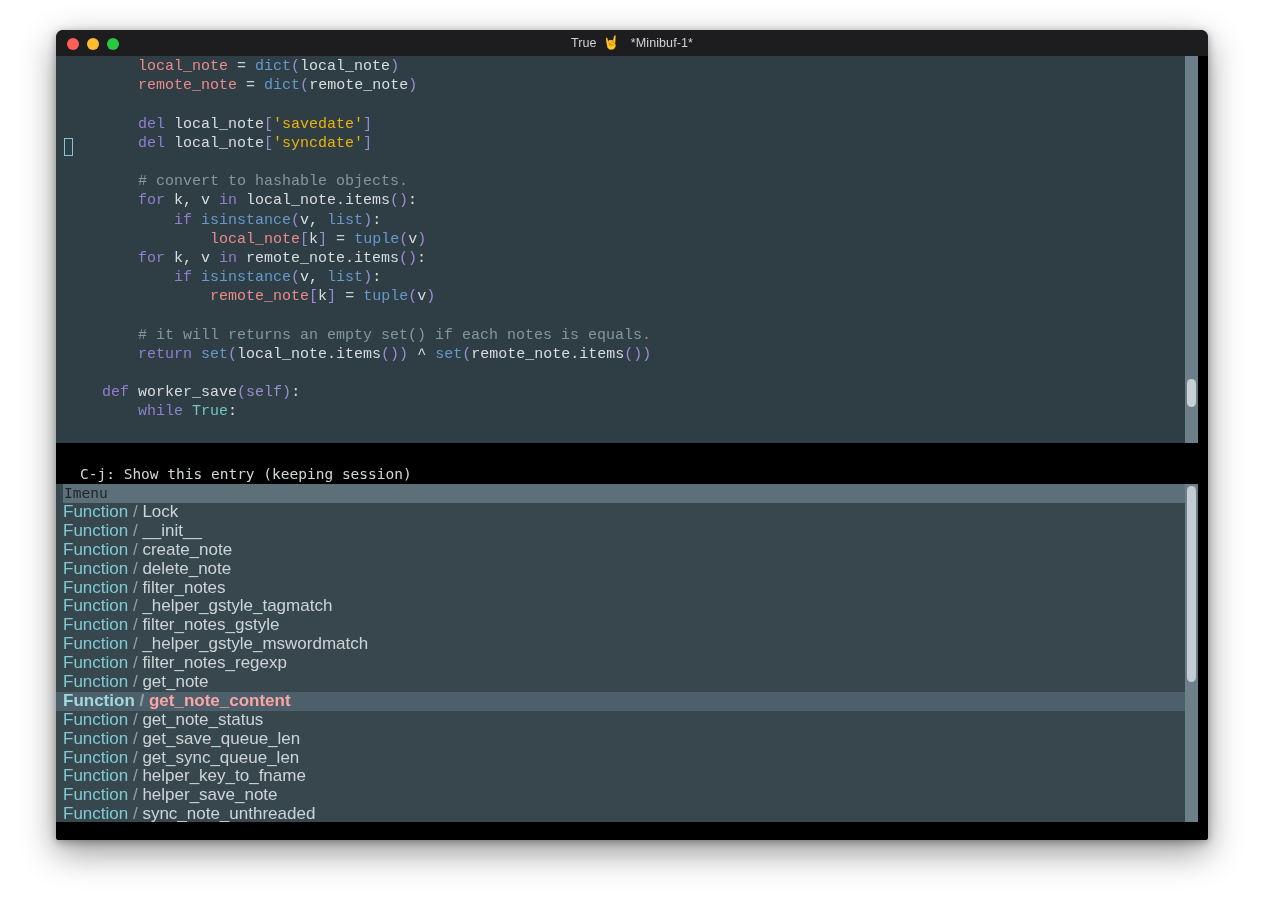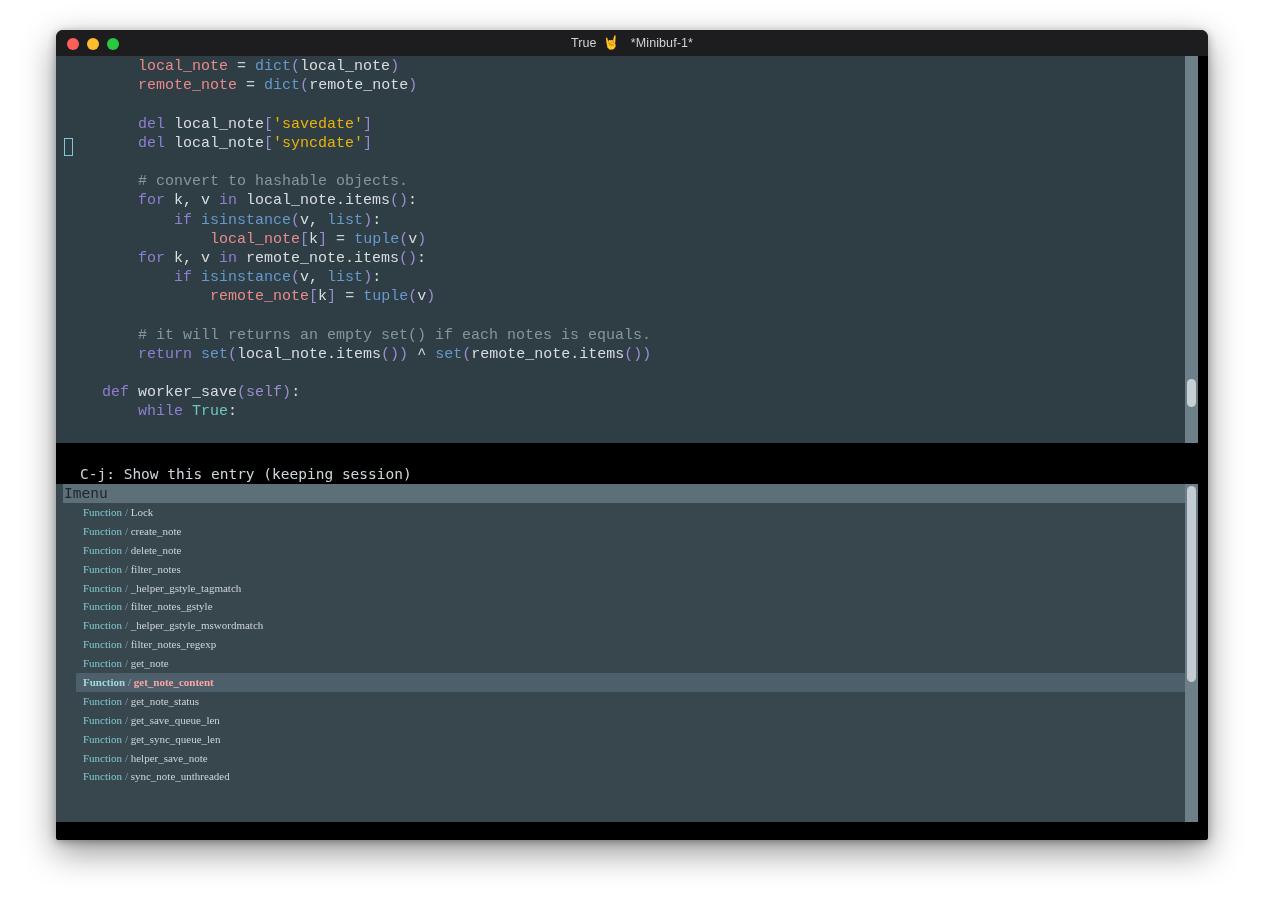--- a/index.html
+++ b/index.html
@@ -197,12 +197,11 @@
     position: relative;
     height: 18.9px;
     line-height: 18.9px;
-    font-family: Liberation Serif, serif;
-    font-size: 11px;
+    font-family: Liberation Sans, sans-serif;
+    font-size: 17px;
     white-space: pre;
     padding-left: 7px;
     box-sizing: border-box;
-    margin-left: 20px;
   }
   .helm-row.selected {
     background: #4c5f6a;

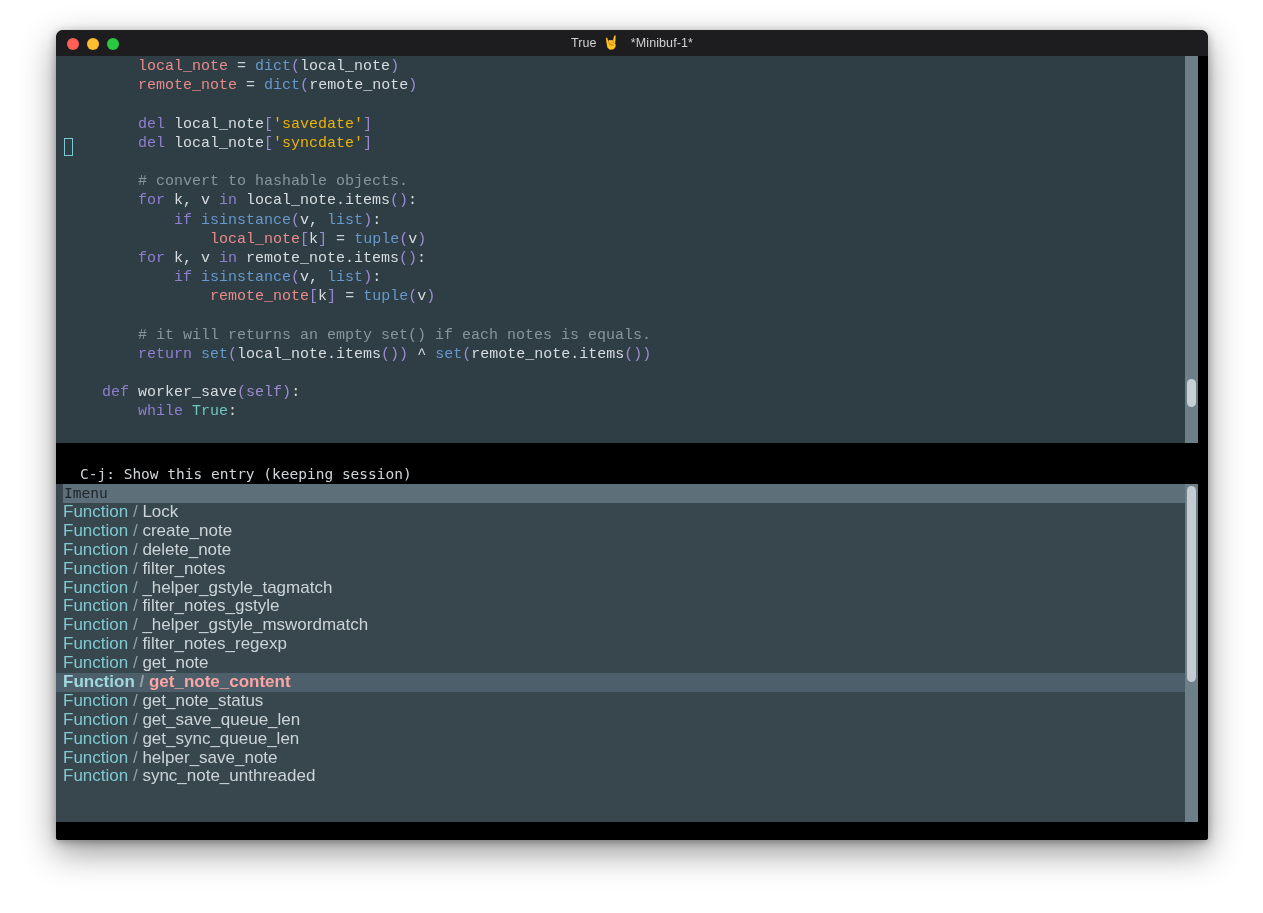--- a/index.html
+++ b/index.html
@@ -291,6 +291,7 @@
     <div id="helm-source-header">Imenu</div>
     <div id="helm-list">
         <div class="helm-row"><span class="hl-type">Function</span><span class="hl-sep"> / </span><span class="hl-name">Lock</span></div>
+        <div class="helm-row"><span class="hl-type">Function</span><span class="hl-sep"> / </span><span class="hl-name">__init__</span></div>
         <div class="helm-row"><span class="hl-type">Function</span><span class="hl-sep"> / </span><span class="hl-name">create_note</span></div>
         <div class="helm-row"><span class="hl-type">Function</span><span class="hl-sep"> / </span><span class="hl-name">delete_note</span></div>
         <div class="helm-row"><span class="hl-type">Function</span><span class="hl-sep"> / </span><span class="hl-name">filter_notes</span></div>

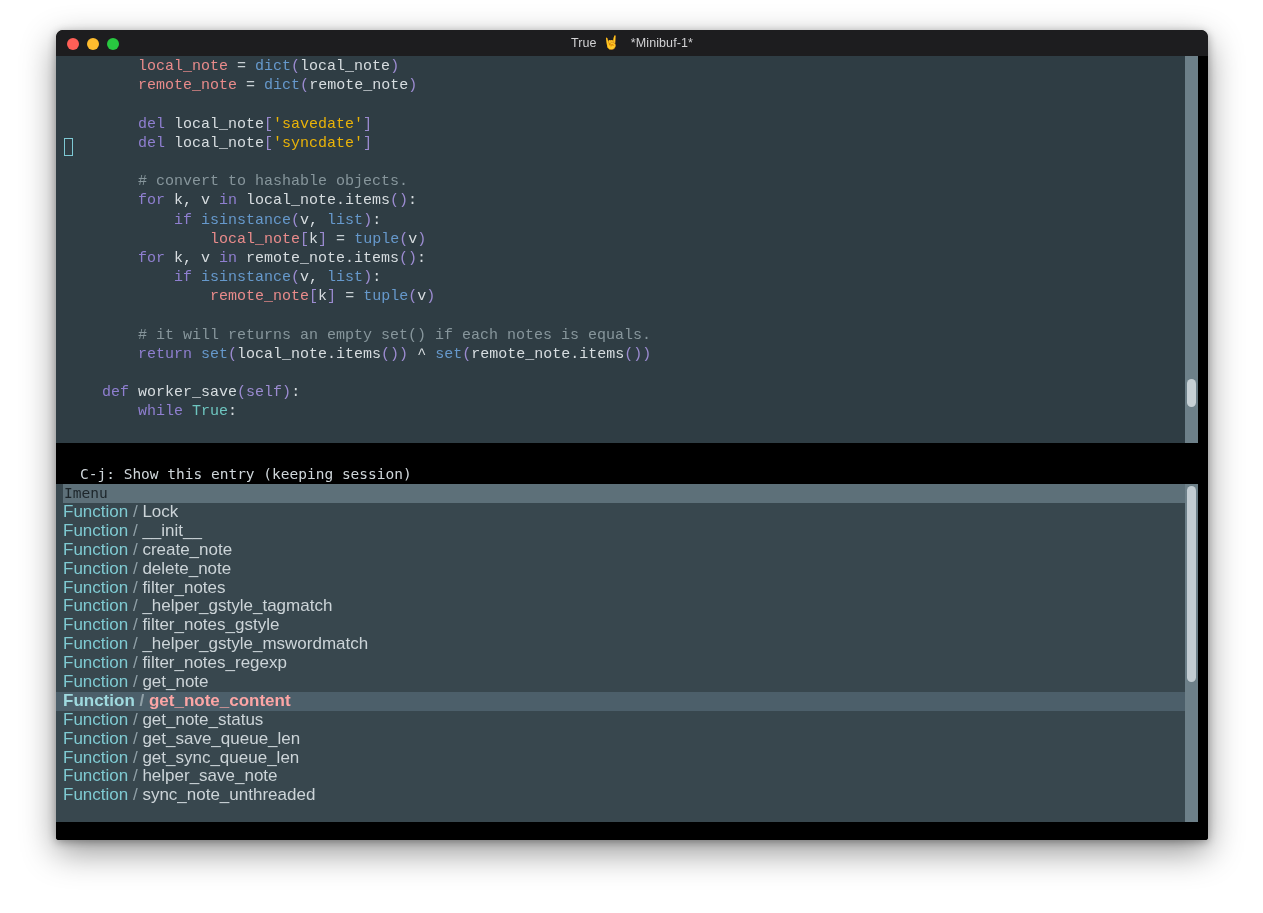--- a/index.html
+++ b/index.html
@@ -304,6 +304,7 @@
         <div class="helm-row"><span class="hl-type">Function</span><span class="hl-sep"> / </span><span class="hl-name">get_note_status</span></div>
         <div class="helm-row"><span class="hl-type">Function</span><span class="hl-sep"> / </span><span class="hl-name">get_save_queue_len</span></div>
         <div class="helm-row"><span class="hl-type">Function</span><span class="hl-sep"> / </span><span class="hl-name">get_sync_queue_len</span></div>
+        <div class="helm-row"><span class="hl-type">Function</span><span class="hl-sep"> / </span><span class="hl-name">helper_key_to_fname</span></div>
         <div class="helm-row"><span class="hl-type">Function</span><span class="hl-sep"> / </span><span class="hl-name">helper_save_note</span></div>
         <div class="helm-row"><span class="hl-type">Function</span><span class="hl-sep"> / </span><span class="hl-name">sync_note_unthreaded</span></div>
       </div>

